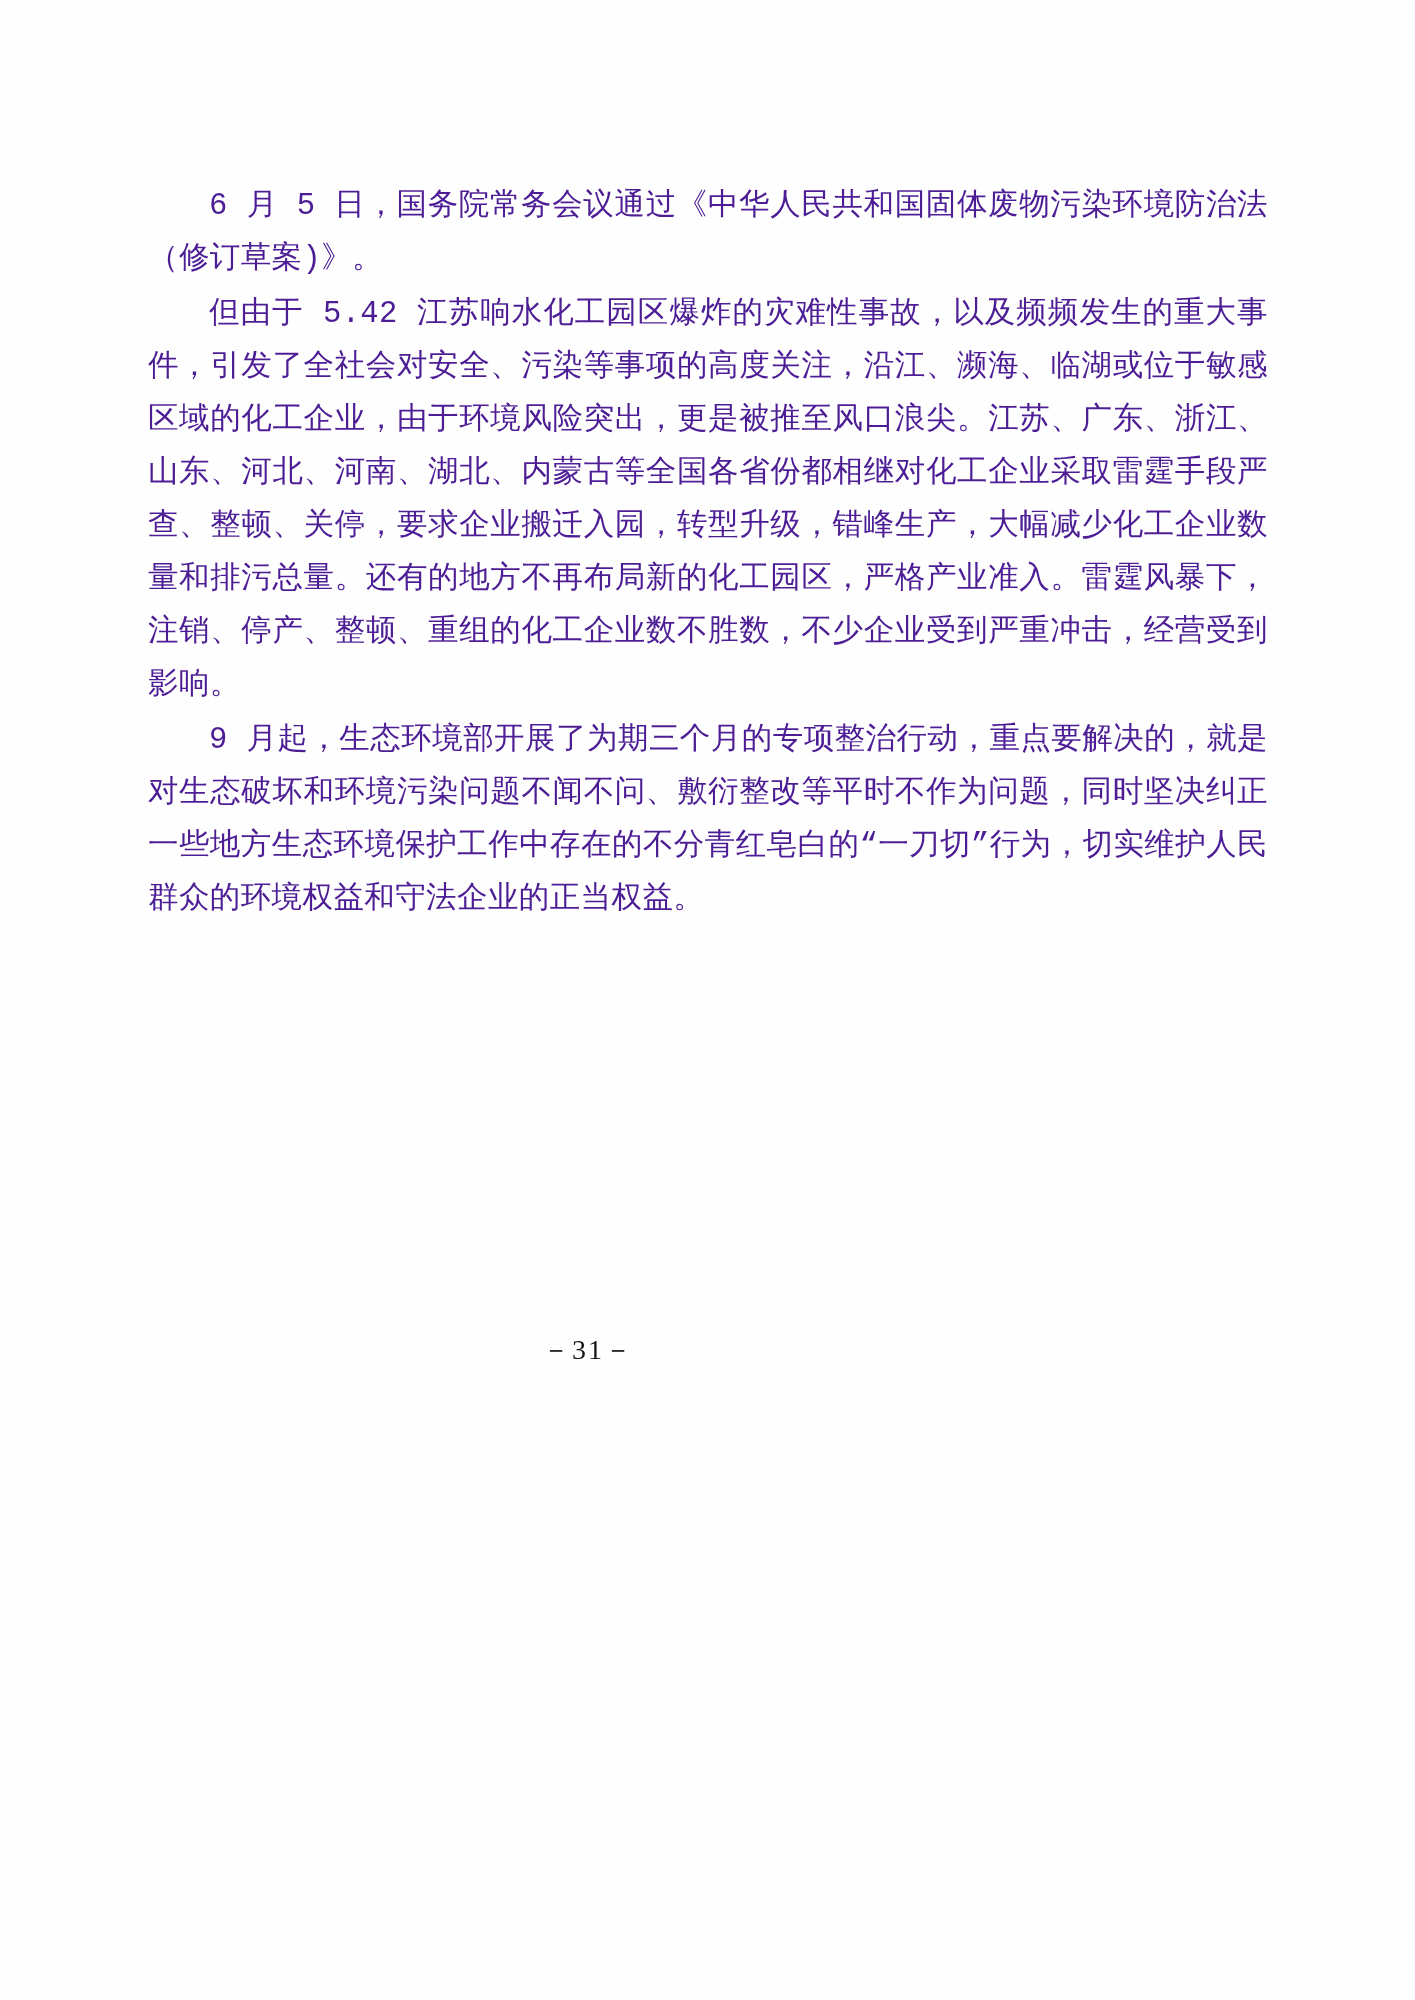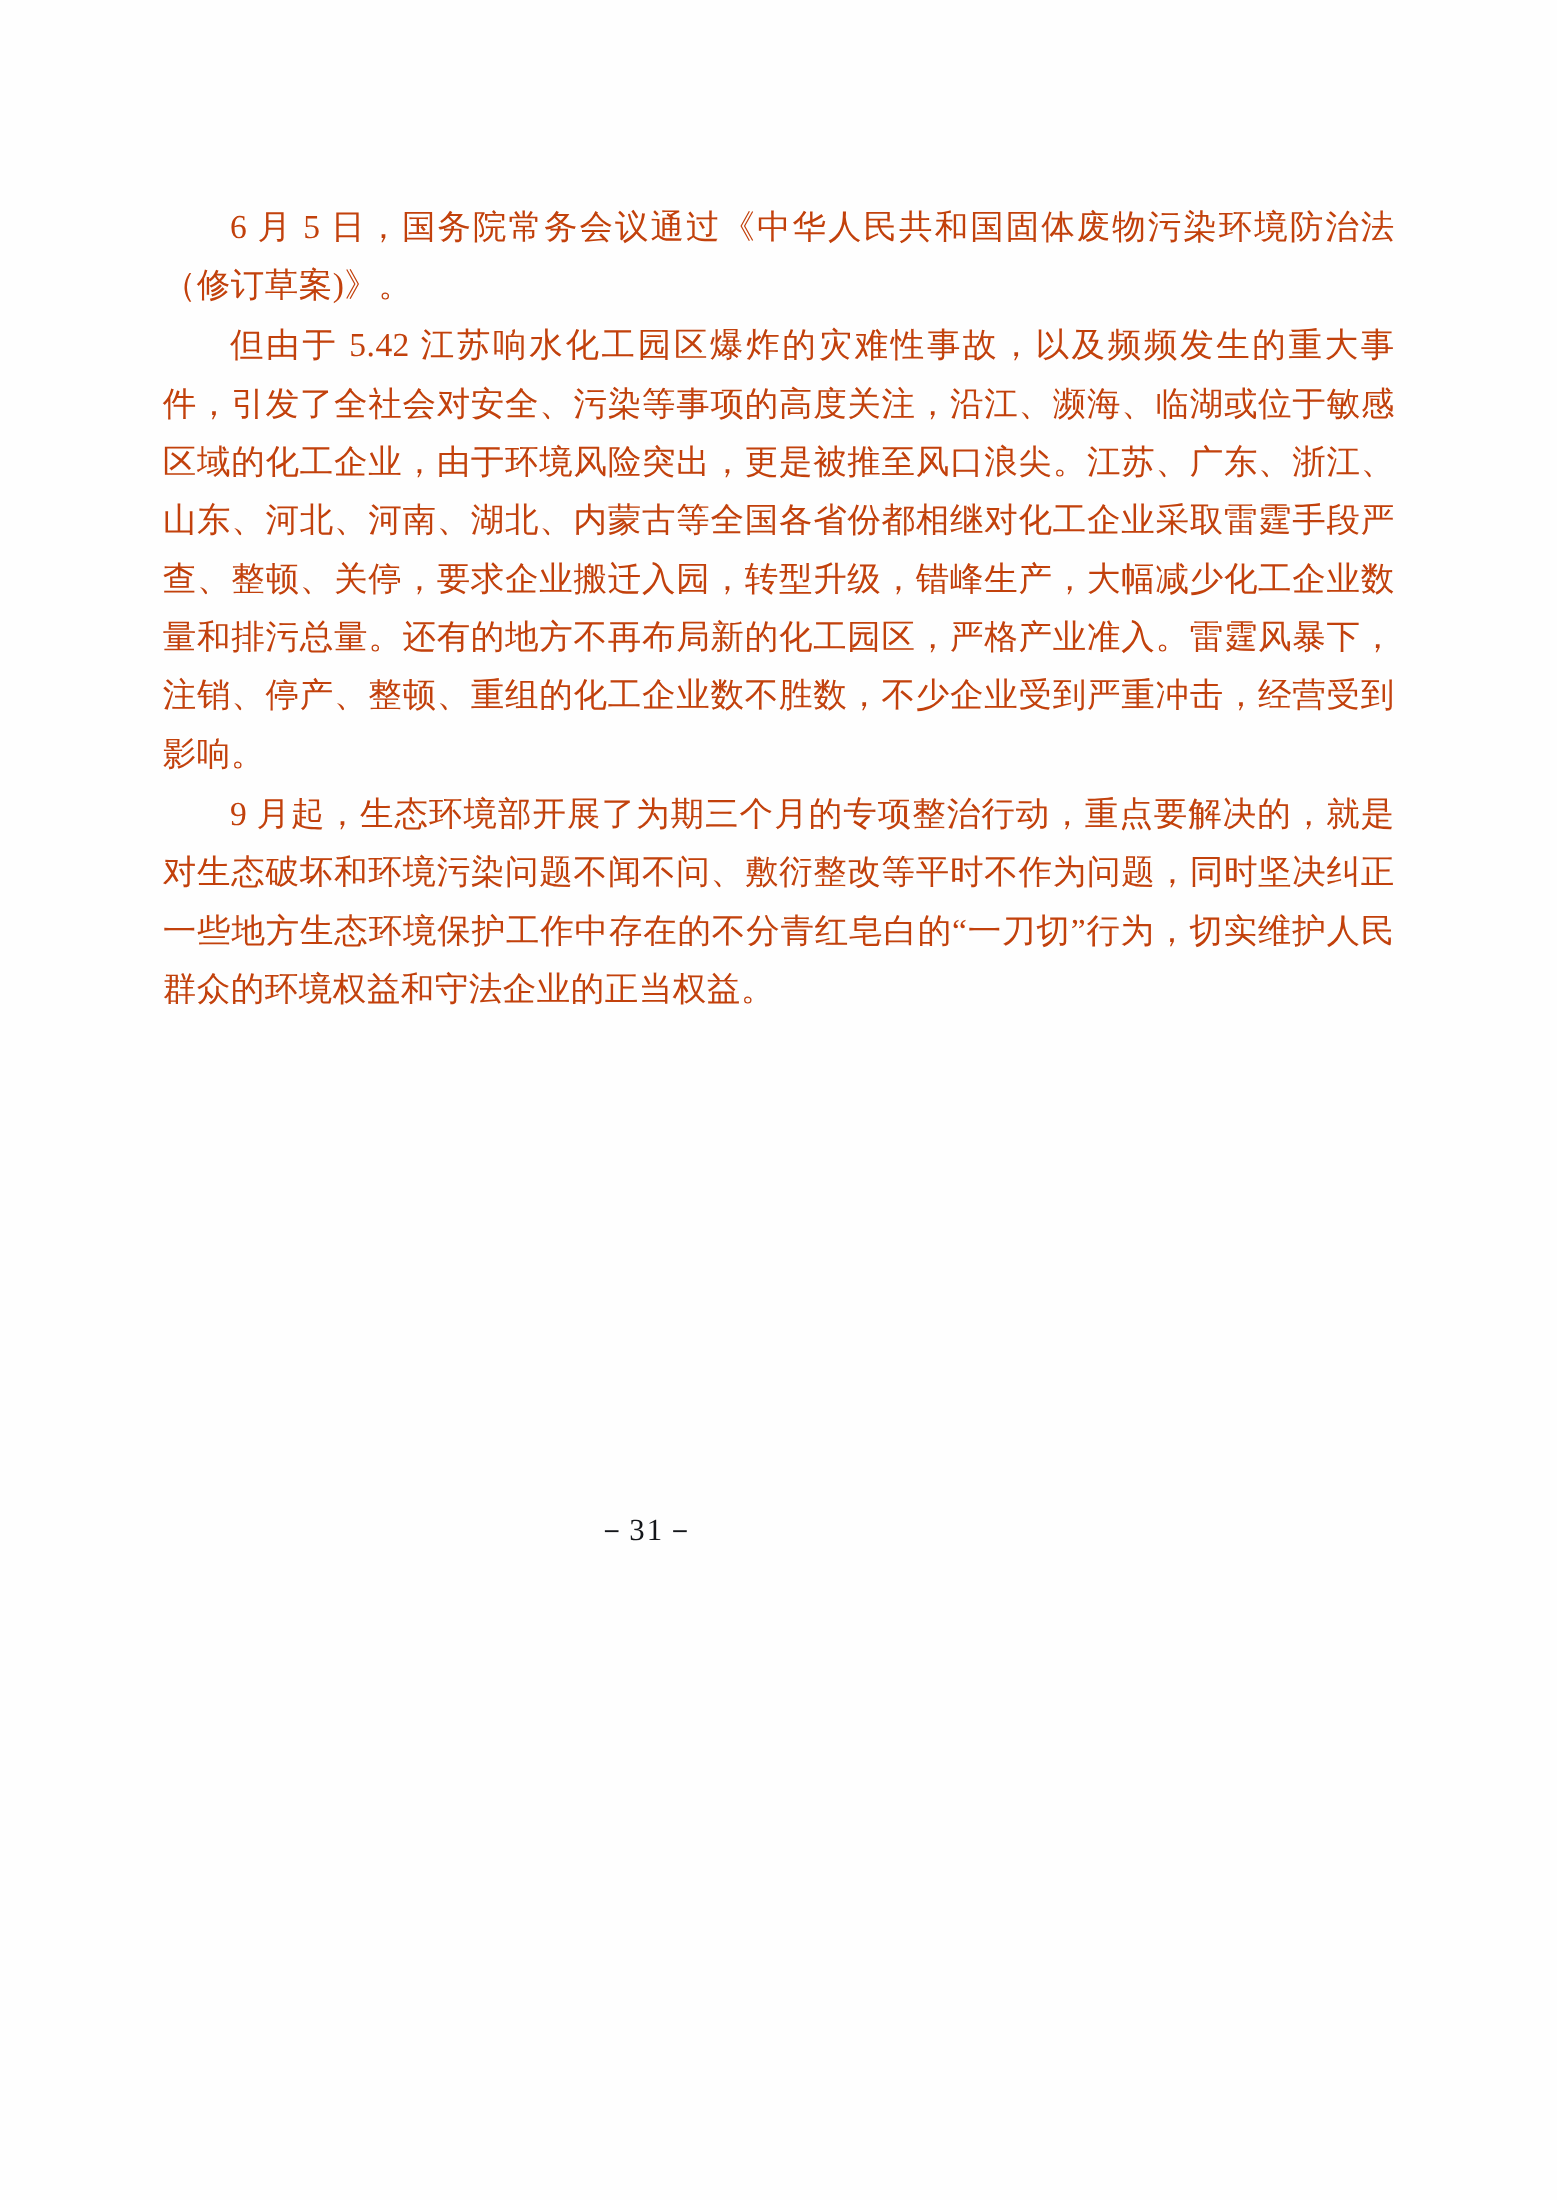--- a/index.html
+++ b/index.html
@@ -37,7 +37,8 @@
     text-indent: 2em;
     margin: 0 0 2px 0;
     letter-spacing: 0.4px;
-    color: #c2410c;
+    color: #4c1d95;
+    font-family: Liberation Mono, monospace;
   }
   .page-number {
     position: absolute;

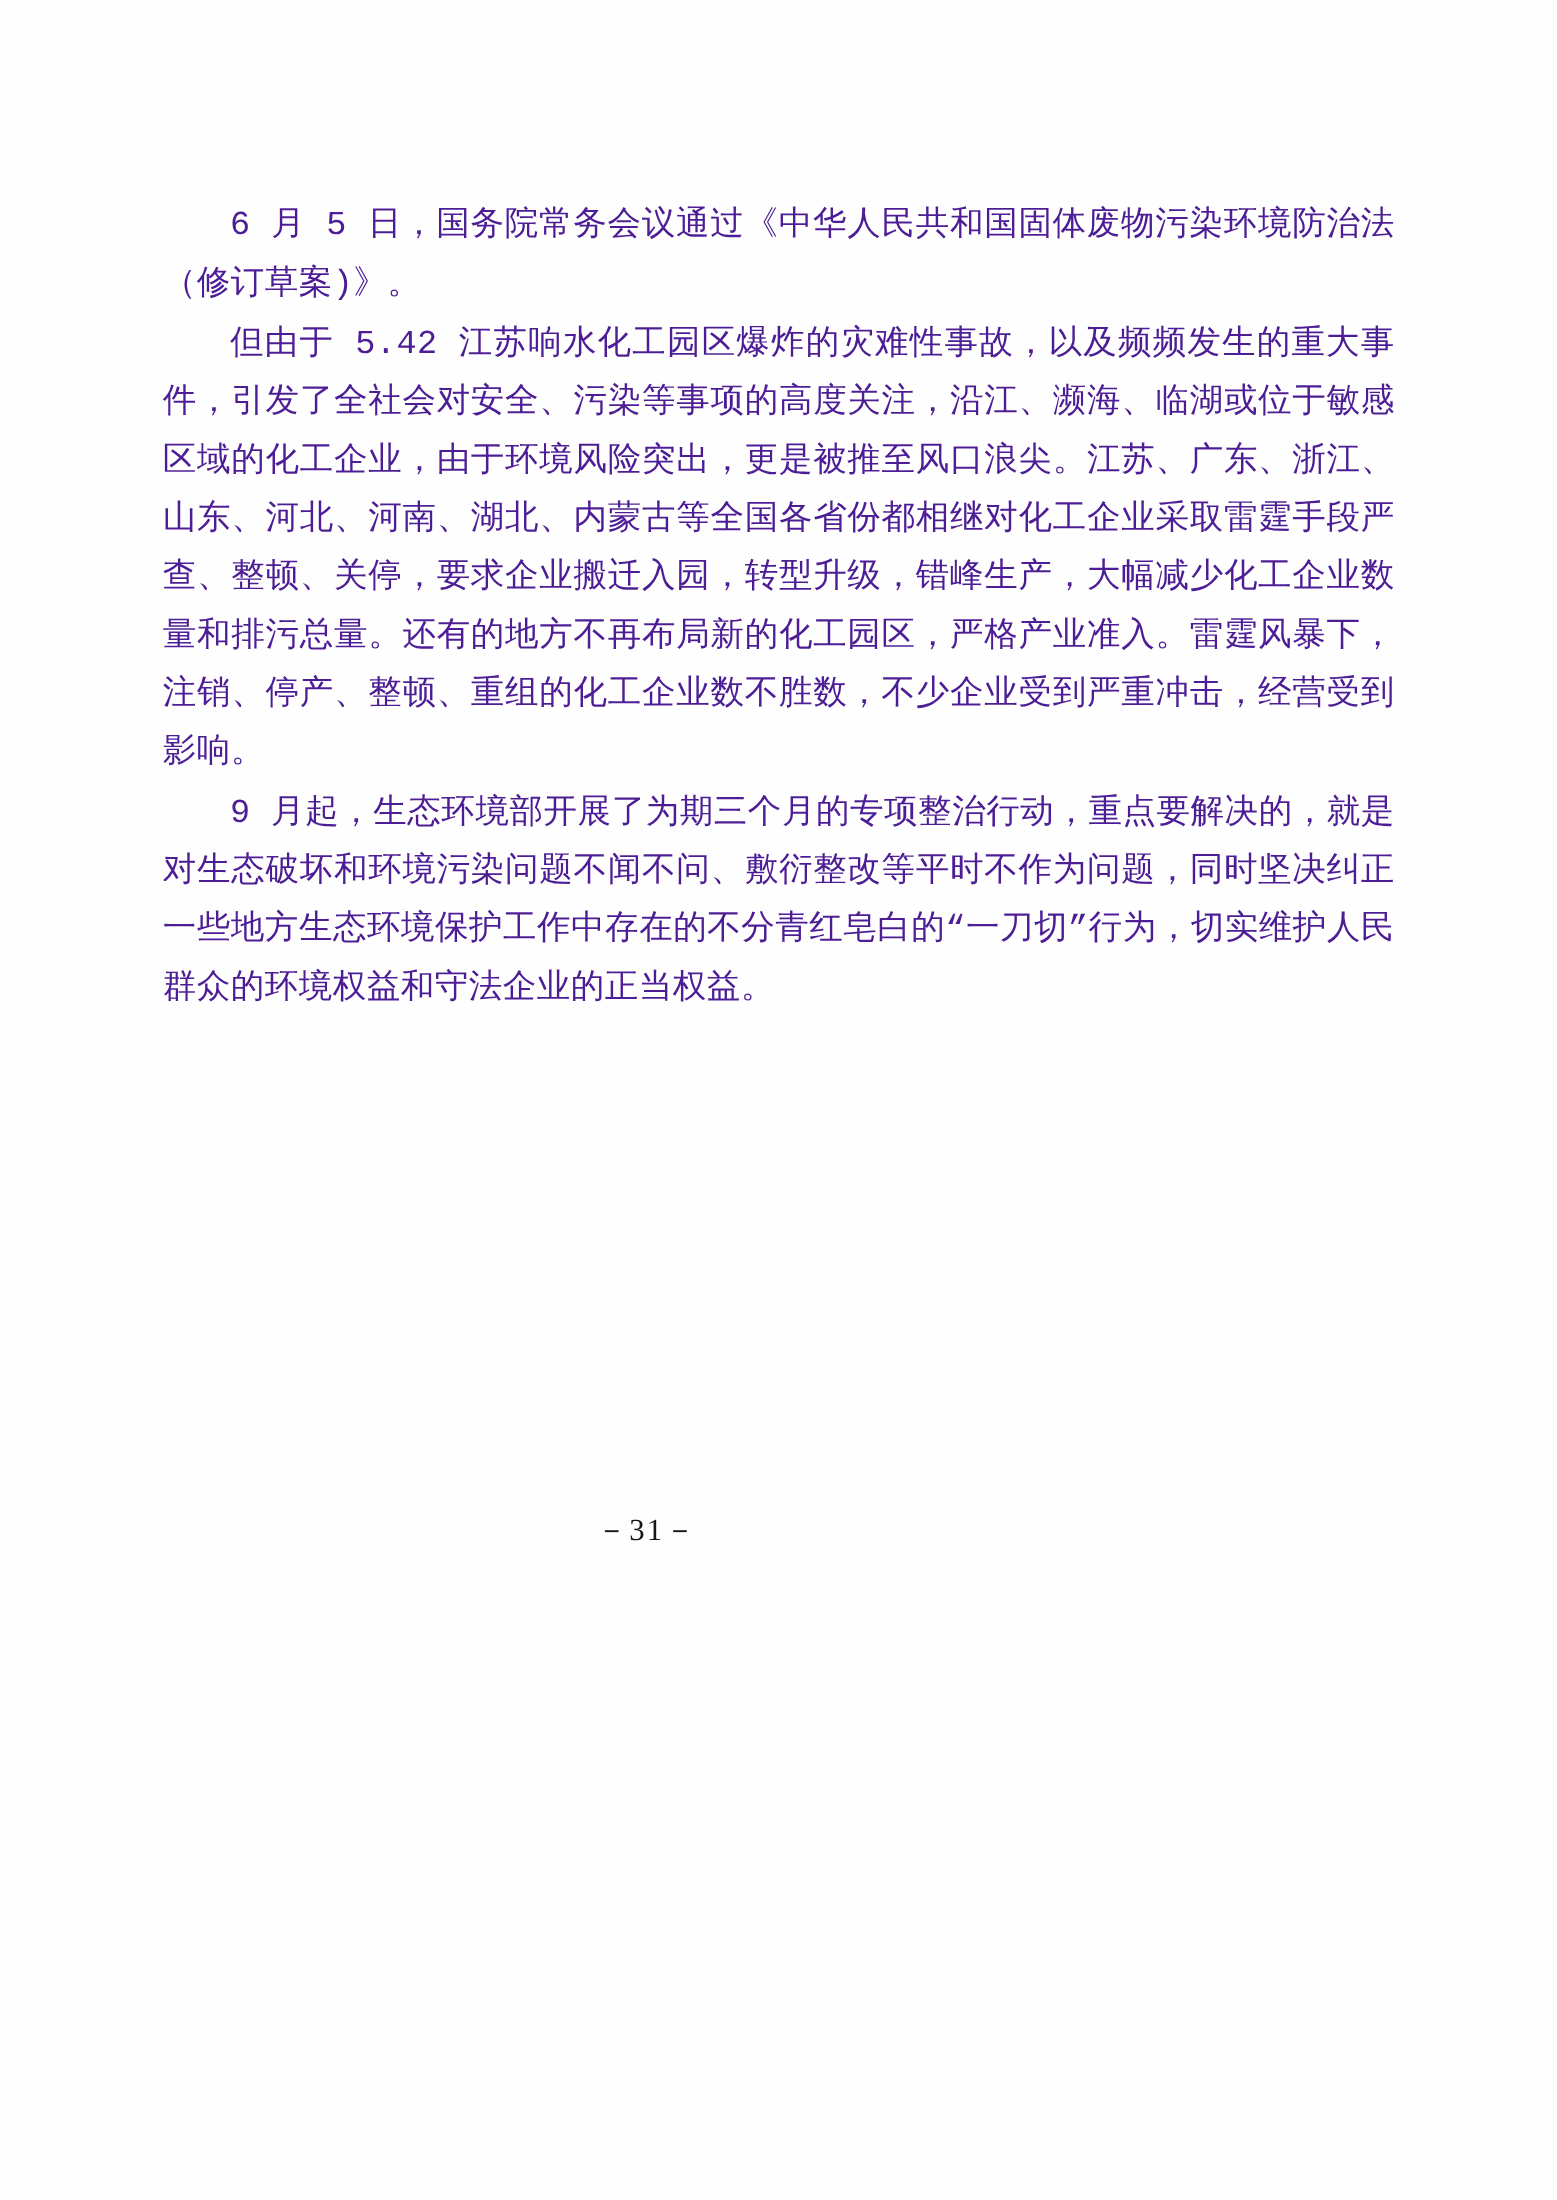--- a/index.html
+++ b/index.html
@@ -43,7 +43,7 @@
   .page-number {
     position: absolute;
     left: 0;
-    top: 1372px;
+    top: 1331px;
     width: 1176px;
     text-align: center;
     font-size: 28px;

